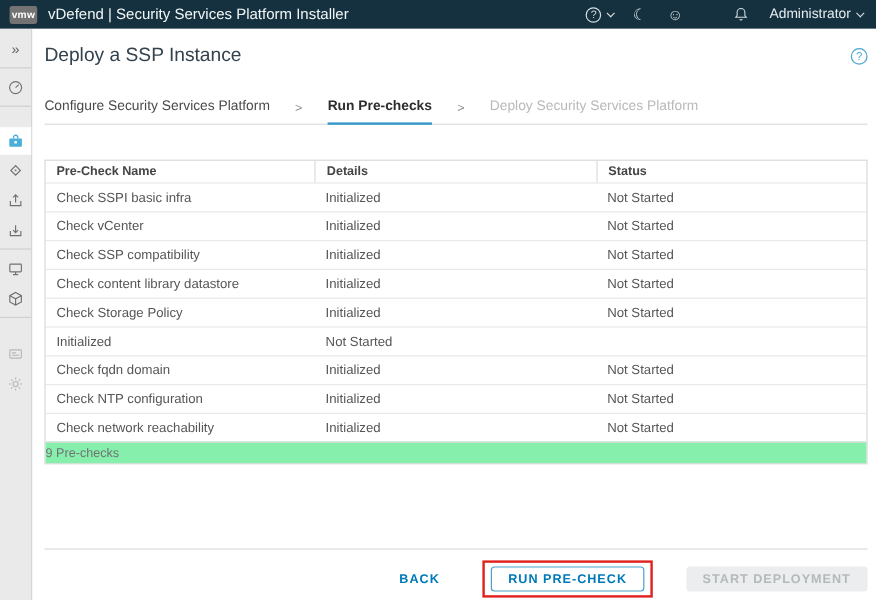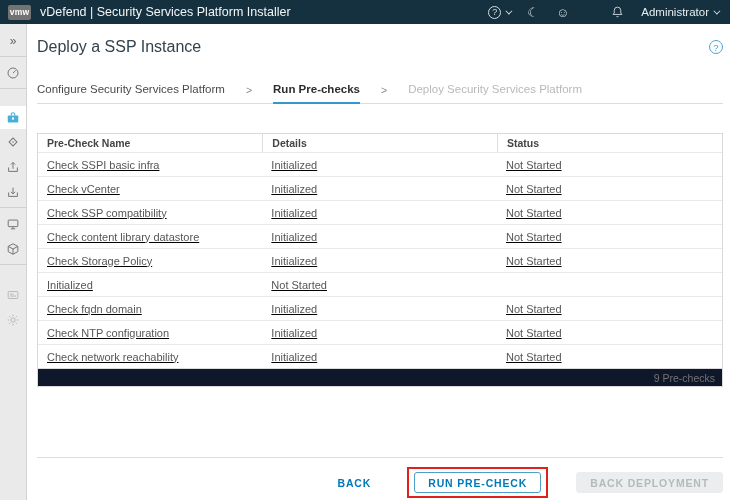--- a/index.html
+++ b/index.html
@@ -60,7 +60,7 @@
   .g-head .hc { font-size:10.5px; font-weight:bold; color:#454545; padding:4px 8px 4px 9px;
                 height:18px; display:flex; align-items:center; }
   .g-head .hc + .hc { border-left:1px solid #dcdcdc; }
-  .g-row { display:grid; grid-template-columns:32.8% 34.3% 32.9%; border-top:1px solid #e8e8e8;text-decoration:underline; }
+  .g-row { display:grid; grid-template-columns:32.8% 34.3% 32.9%; border-top:1px solid #e8e8e8; }
   .g-row .c { font-size:11px; color:#565656; height:23px; display:flex; align-items:center;
               padding:0 8px 0 9px; }
   .g-foot { border-top:1px solid #dcdcdc; background:#0f172a; height:18px; display:flex;

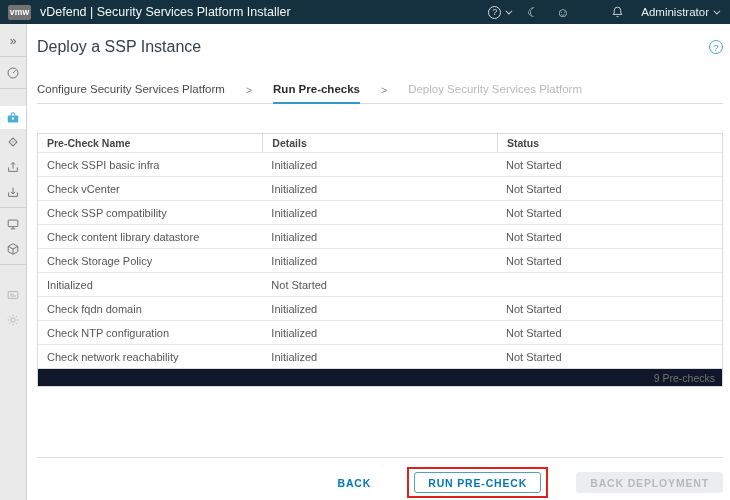--- a/index.html
+++ b/index.html
@@ -63,8 +63,8 @@
   .g-row { display:grid; grid-template-columns:32.8% 34.3% 32.9%; border-top:1px solid #e8e8e8; }
   .g-row .c { font-size:11px; color:#565656; height:23px; display:flex; align-items:center;
               padding:0 8px 0 9px; }
-  .g-foot { border-top:1px solid #dcdcdc; background:#0f172a; height:18px; display:flex;
-            align-items:center; justify-content:flex-end; font-size:10.5px; color:#737373;
+  .g-foot { border-top:1px solid #dcdcdc; background:#86efac; height:18px; display:flex;
+            align-items:center; font-size:10.5px; color:#737373;
             padding-right:7px; }
 
   

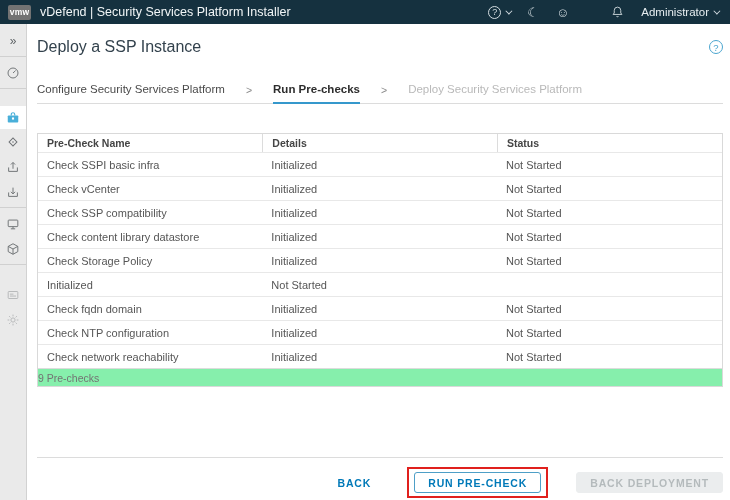--- a/index.html
+++ b/index.html
@@ -261,7 +261,7 @@
       <span class="annotation-box">
         <button class="btn btn-outline">RUN PRE-CHECK</button>
       </span>
-      <button class="btn btn-disabled">BACK DEPLOYMENT</button>
+      <button class="btn btn-disabled">START DEPLOYMENT</button>
     </div>
 
   </main>

